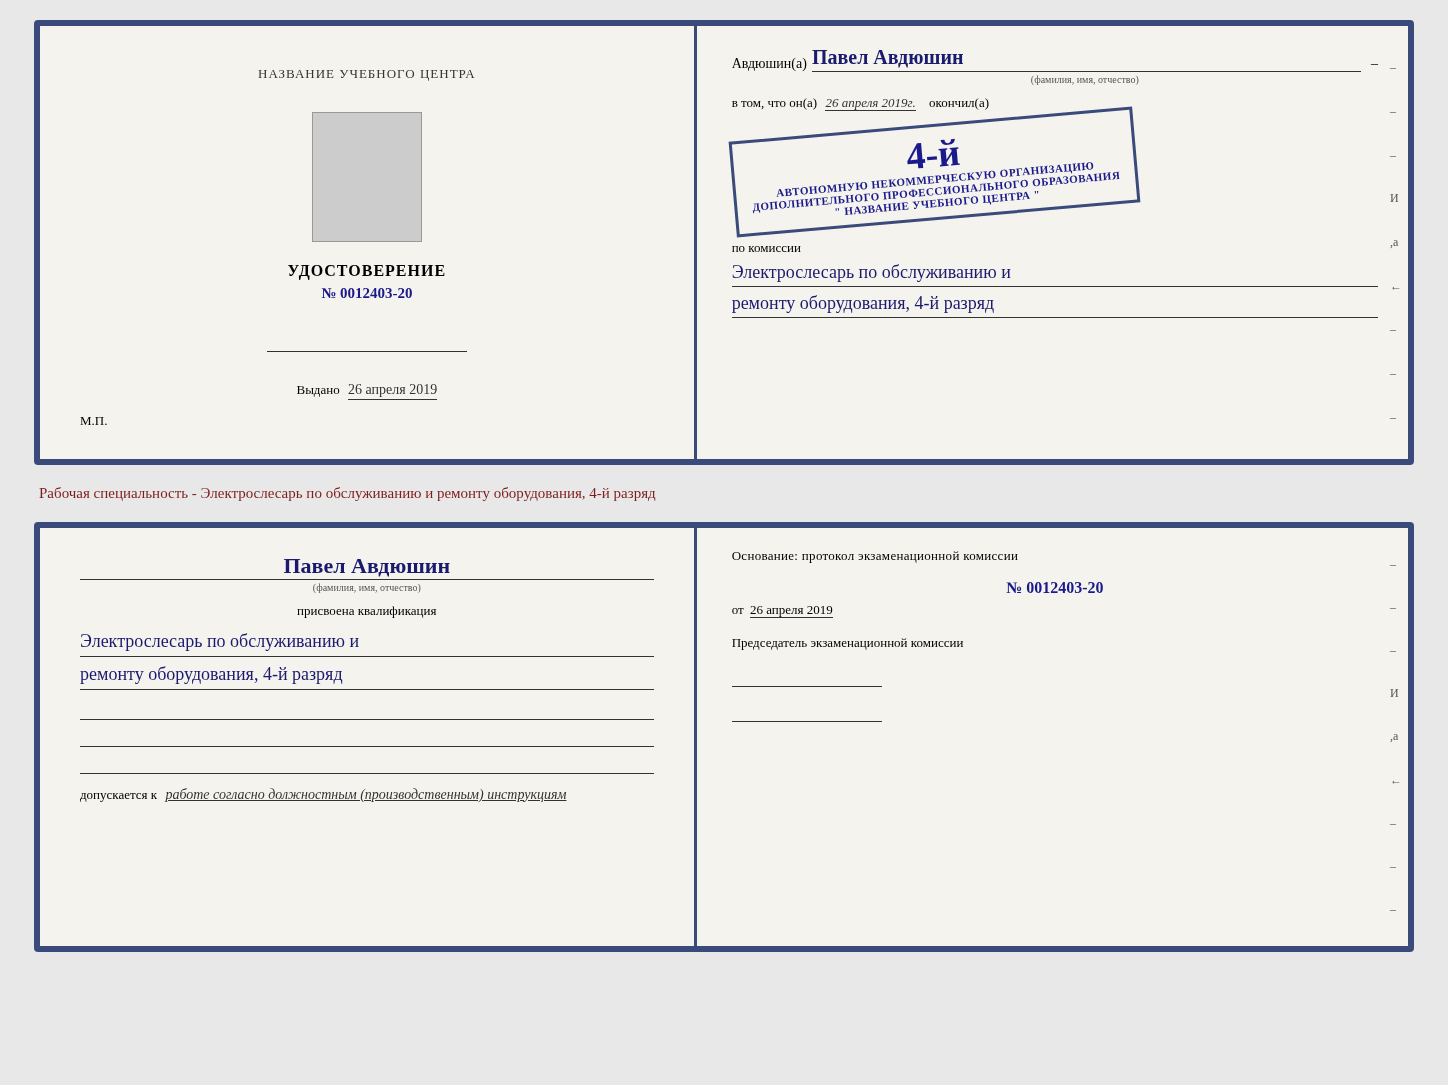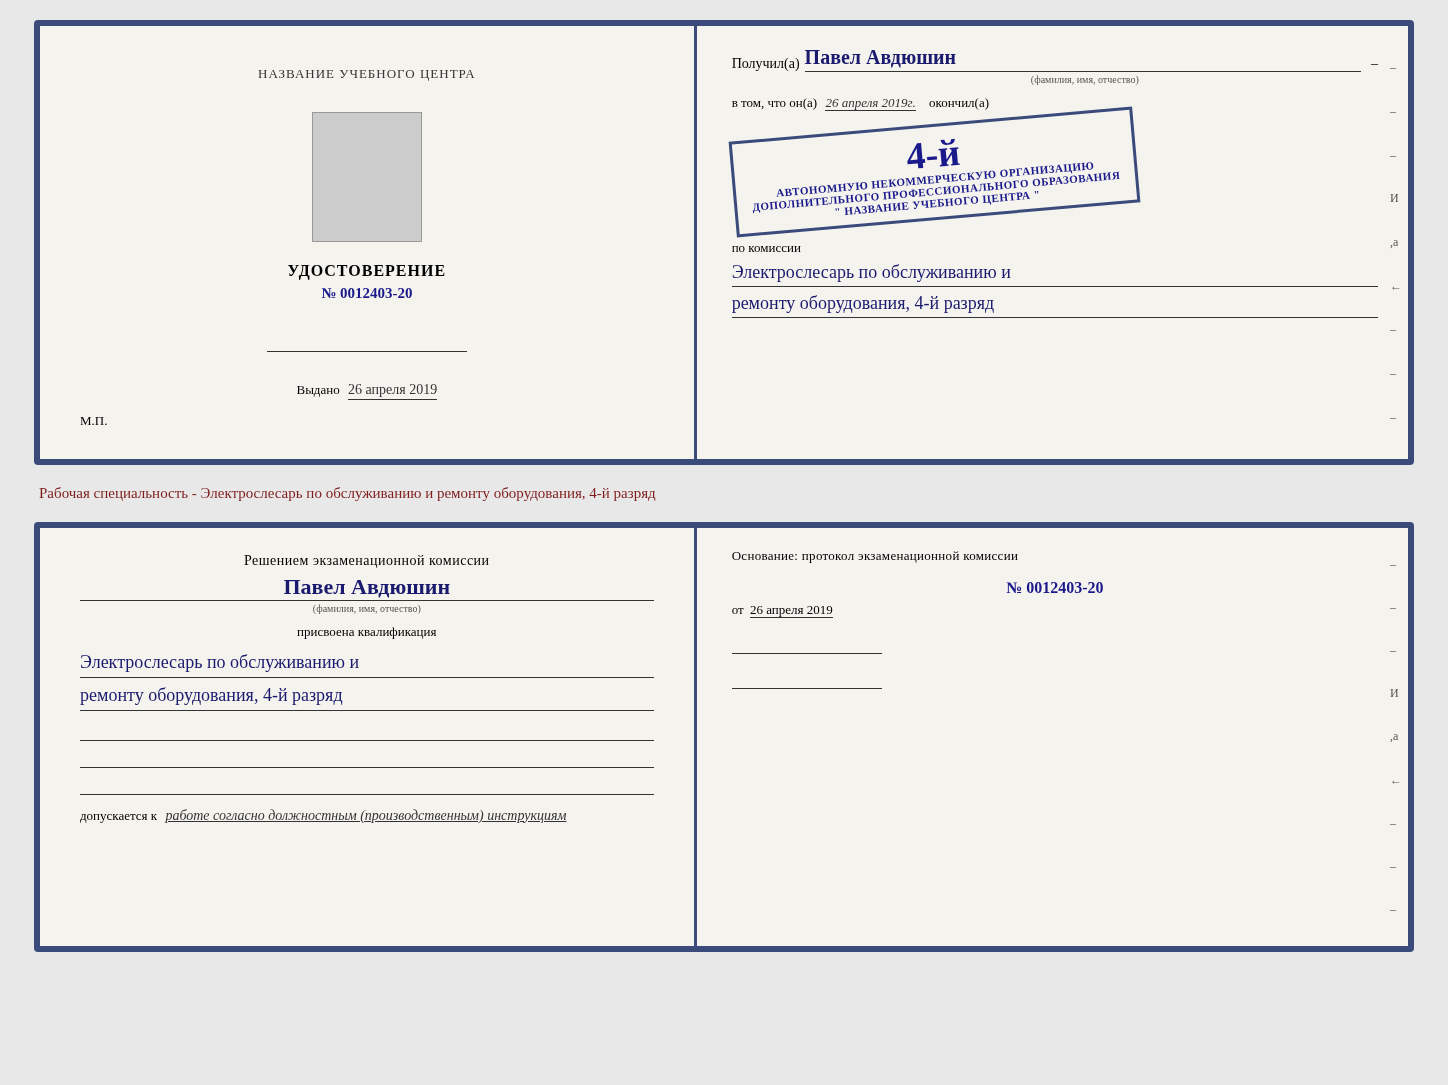--- a/index.html
+++ b/index.html
@@ -348,7 +348,7 @@
 
     <div class="doc-right">
       <div class="poluchil-line">
-        <span style="font-size:14px;">Получил(a)</span>
+        <span style="font-size:14px;">Авдюшин(a)</span>
         <span class="handwritten-name">Павел Авдюшин</span>
         <span style="font-size:14px;margin-left:5px;">–</span>
       </div>

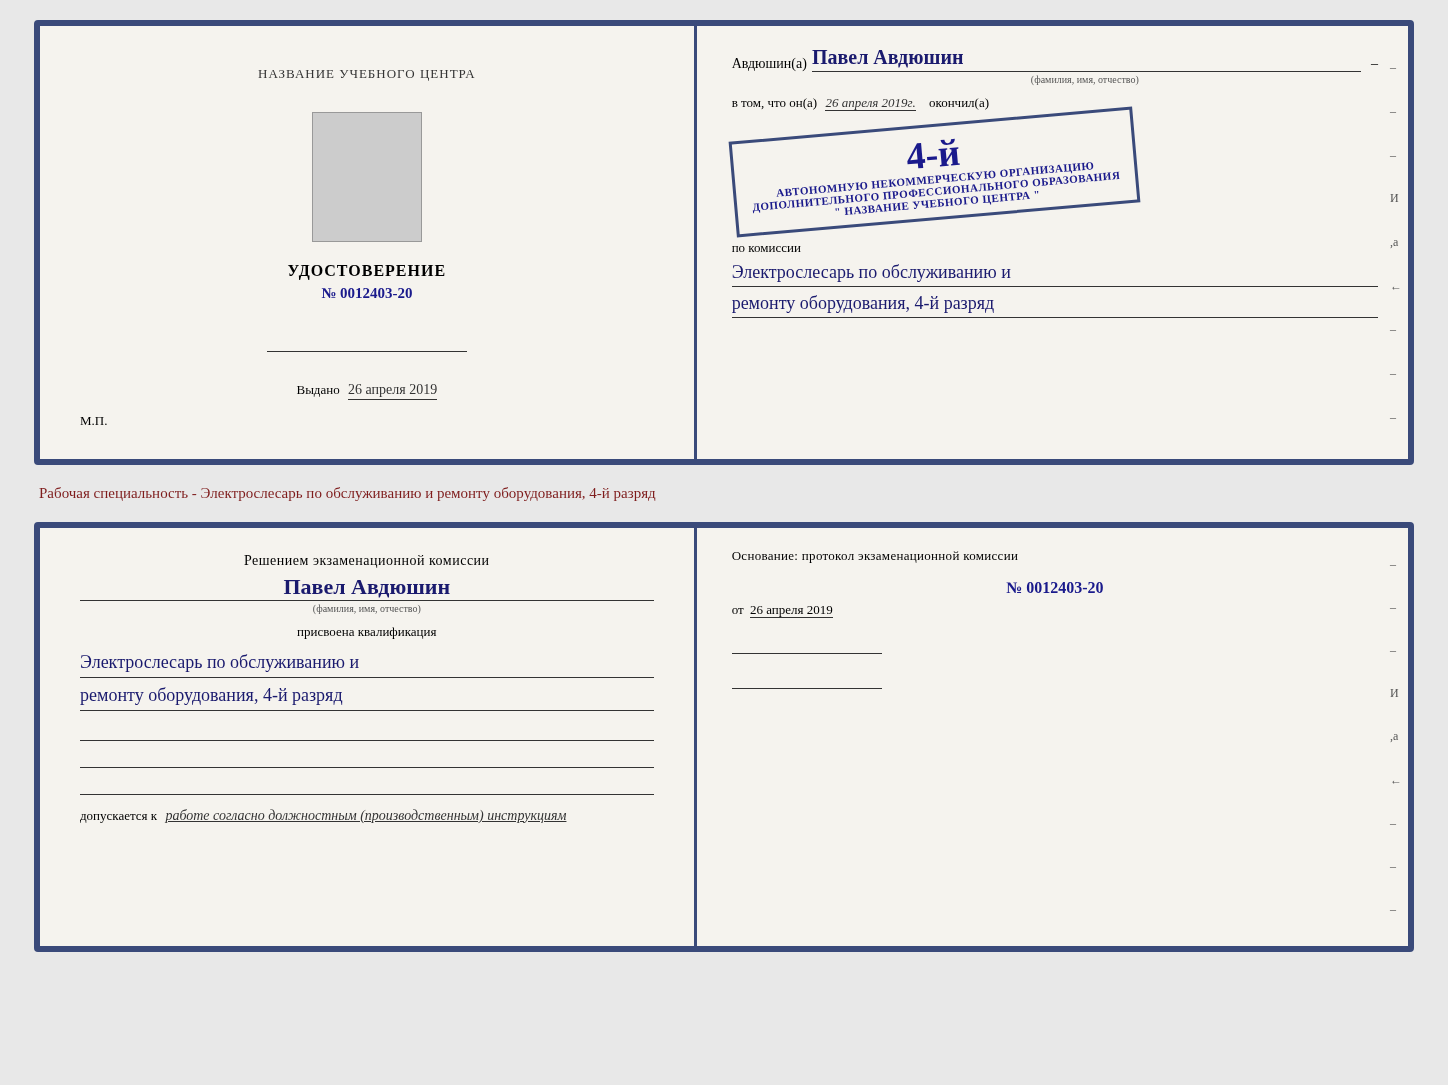--- a/index.html
+++ b/index.html
@@ -393,7 +393,6 @@
   <div class="document-bottom">
 
     <div class="doc-bottom-left">
-      <div class="resheniem-title">Решением экзаменационной  комиссии</div>
 
       <div class="person-name-large">Павел Авдюшин</div>
       <div class="fio-caption">(фамилия, имя, отчество)</div>

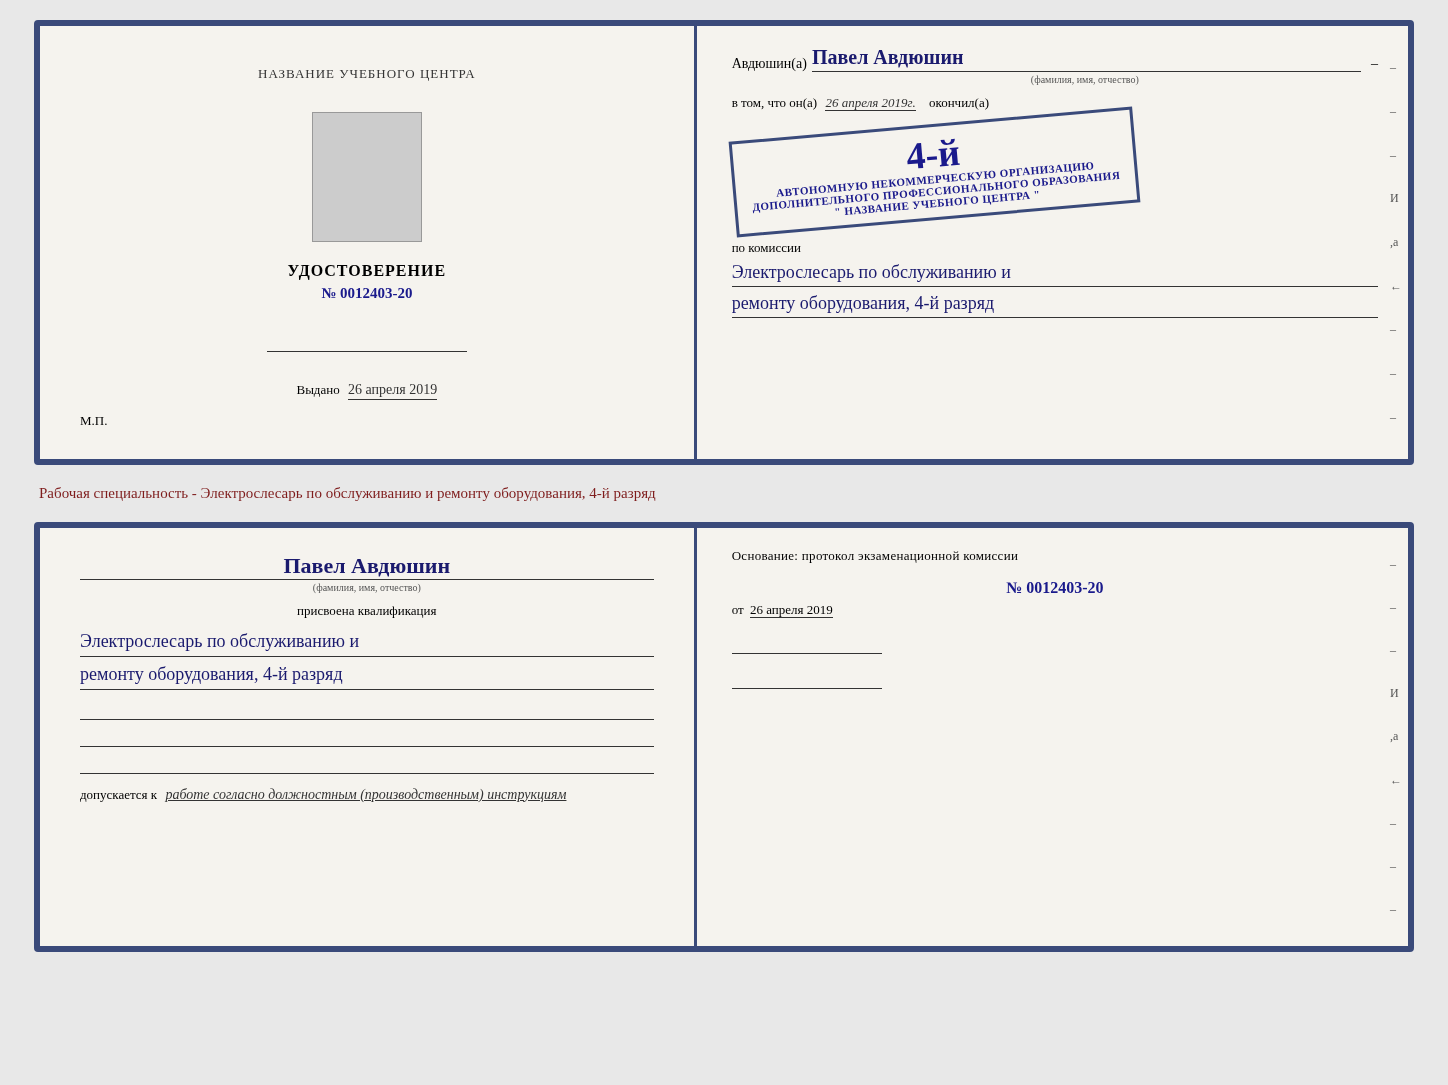--- a/index.html
+++ b/index.html
@@ -423,6 +423,7 @@
       </div>
 
       <div class="signature-block">
+        <div class="signature-title">Председатель экзаменационной комиссии</div>
         <div class="signature-line"></div>
       </div>
 

